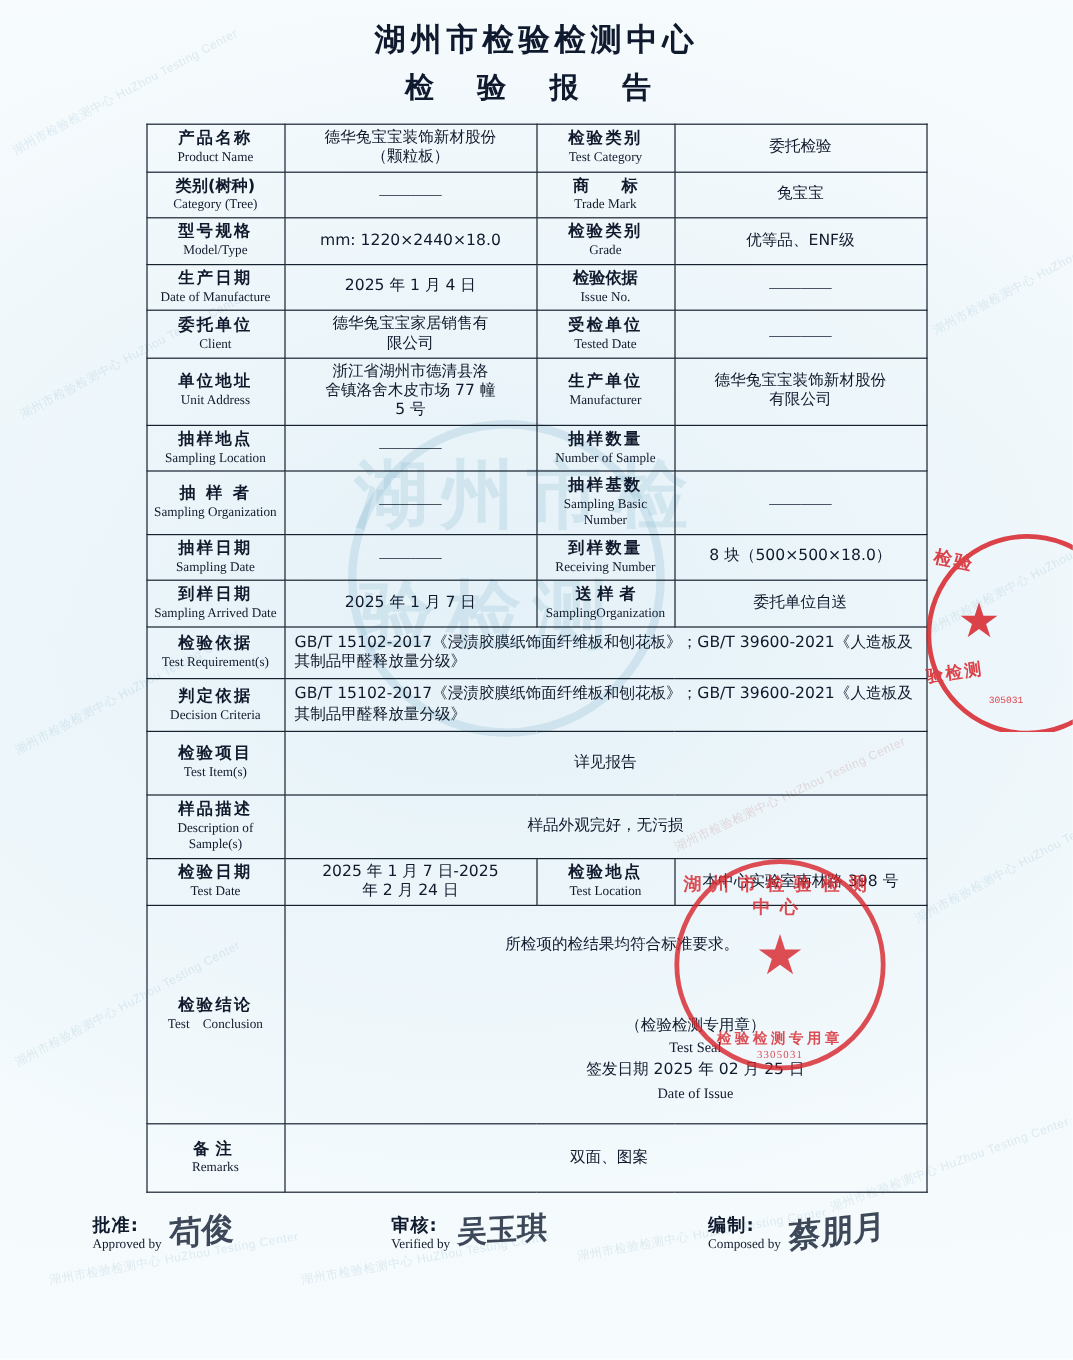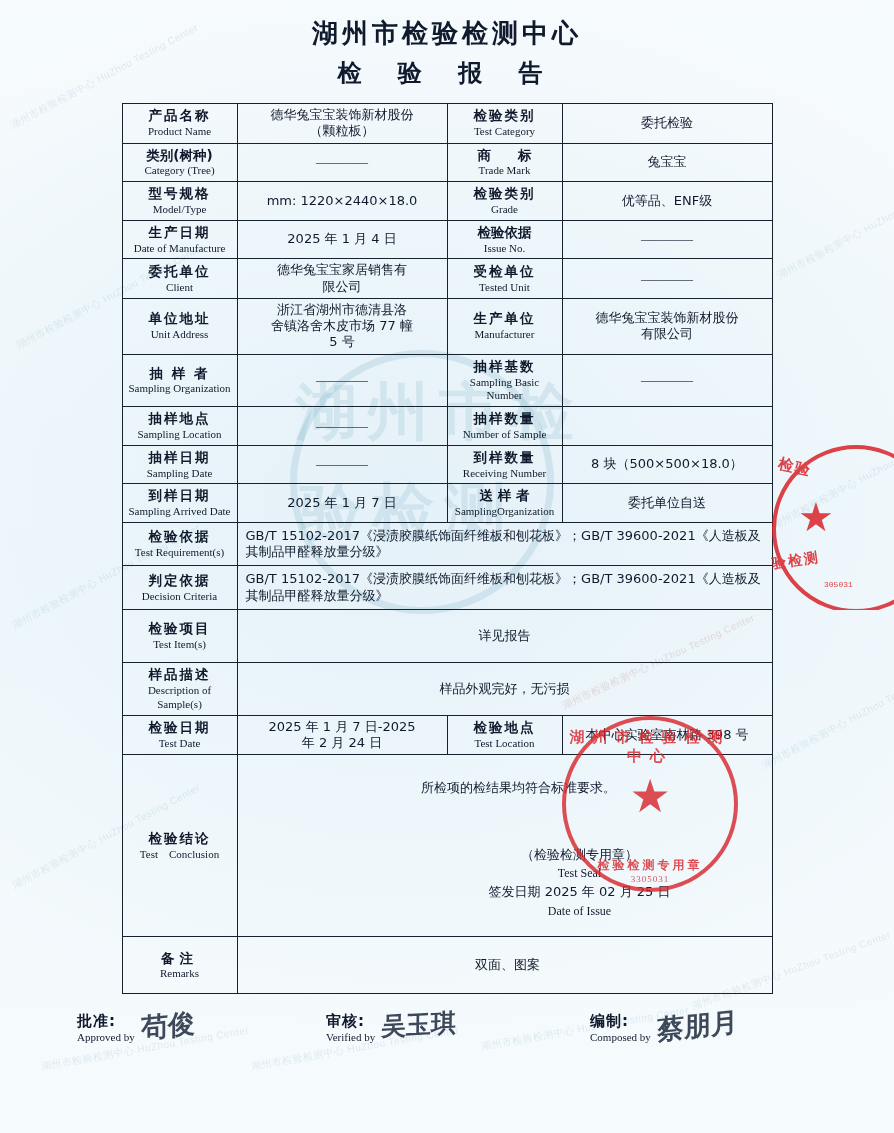--- a/index.html
+++ b/index.html
@@ -409,7 +409,7 @@
           </td>
           <td>
             <div class="lbl spaced2">受检单位</div>
-            <div class="lbl-en">Tested Unit</div>
+            <div class="lbl-en">Tested Date</div>
           </td>
           <td class="val dash">————</td>
         </tr>

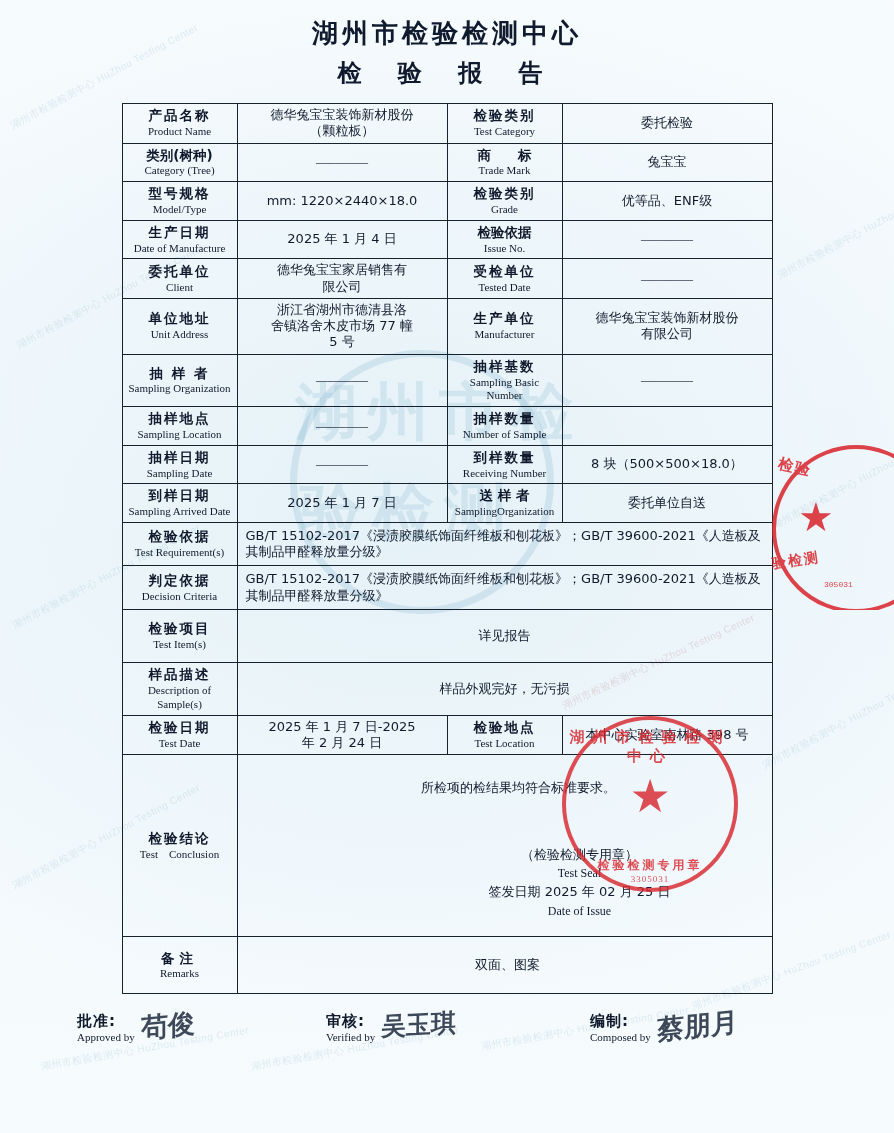--- a/index.html
+++ b/index.html
@@ -436,6 +436,19 @@
 
         <tr>
           <td>
+            <div class="lbl spaced2">抽样地点</div>
+            <div class="lbl-en">Sampling Location</div>
+          </td>
+          <td class="val dash">————</td>
+          <td>
+            <div class="lbl spaced2">抽样数量</div>
+            <div class="lbl-en">Number of Sample</div>
+          </td>
+          <td class="val"></td>
+        </tr>
+
+        <tr>
+          <td>
             <div class="lbl spaced2">抽 样 者</div>
             <div class="lbl-en">Sampling Organization</div>
           </td>
@@ -445,19 +458,6 @@
             <div class="lbl-en">Sampling Basic Number</div>
           </td>
           <td class="val dash">————</td>
-        </tr>
-
-        <tr>
-          <td>
-            <div class="lbl spaced2">抽样地点</div>
-            <div class="lbl-en">Sampling Location</div>
-          </td>
-          <td class="val dash">————</td>
-          <td>
-            <div class="lbl spaced2">抽样数量</div>
-            <div class="lbl-en">Number of Sample</div>
-          </td>
-          <td class="val"></td>
         </tr>
 
         <tr>

